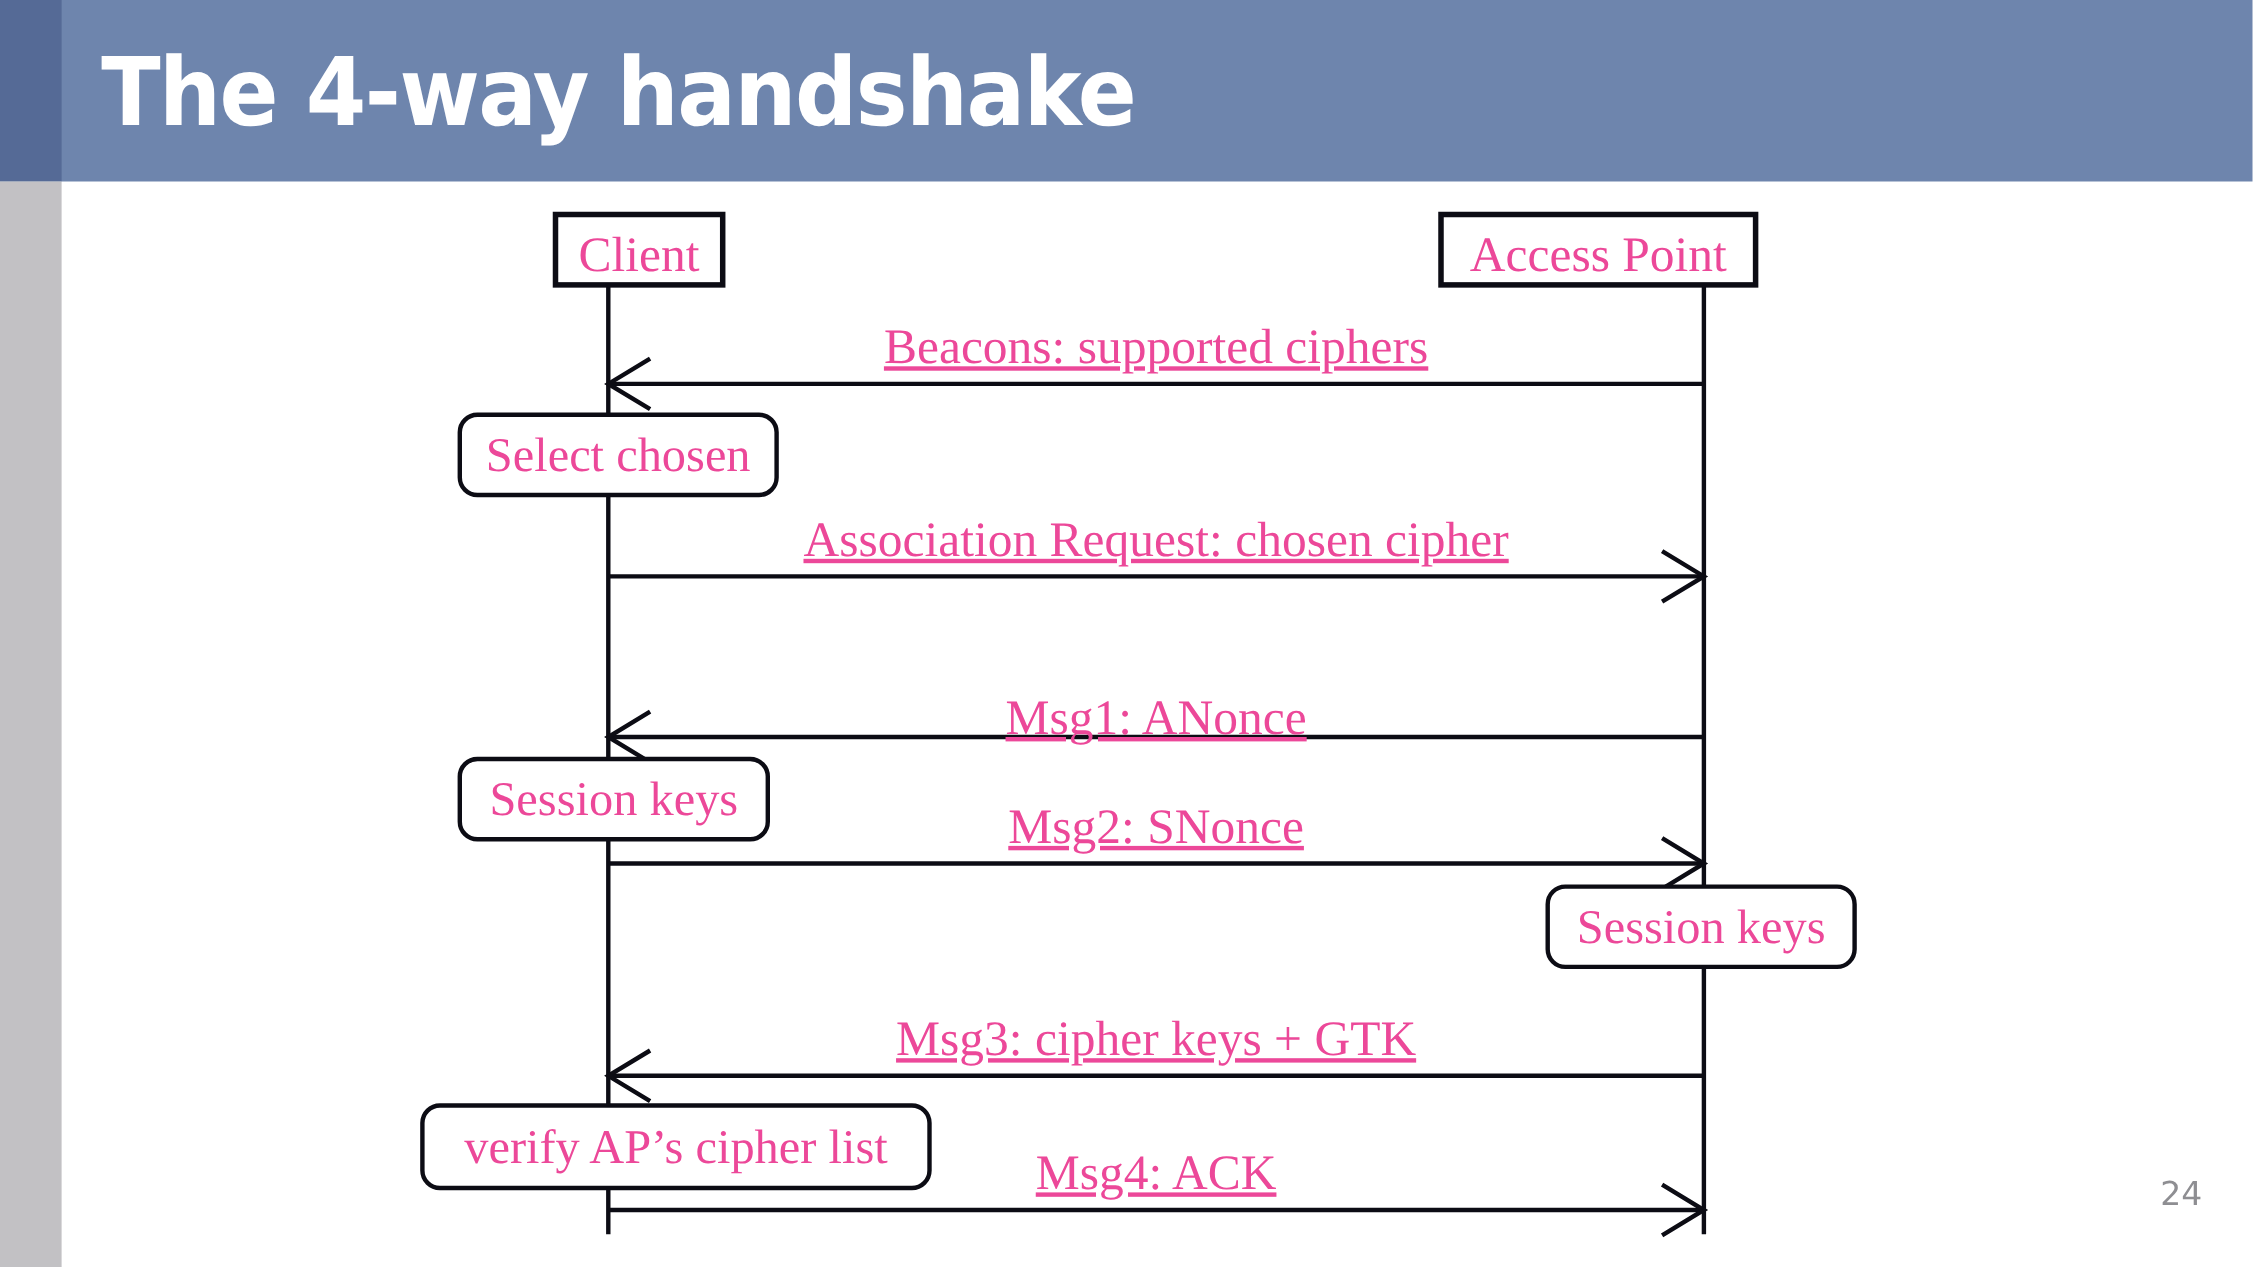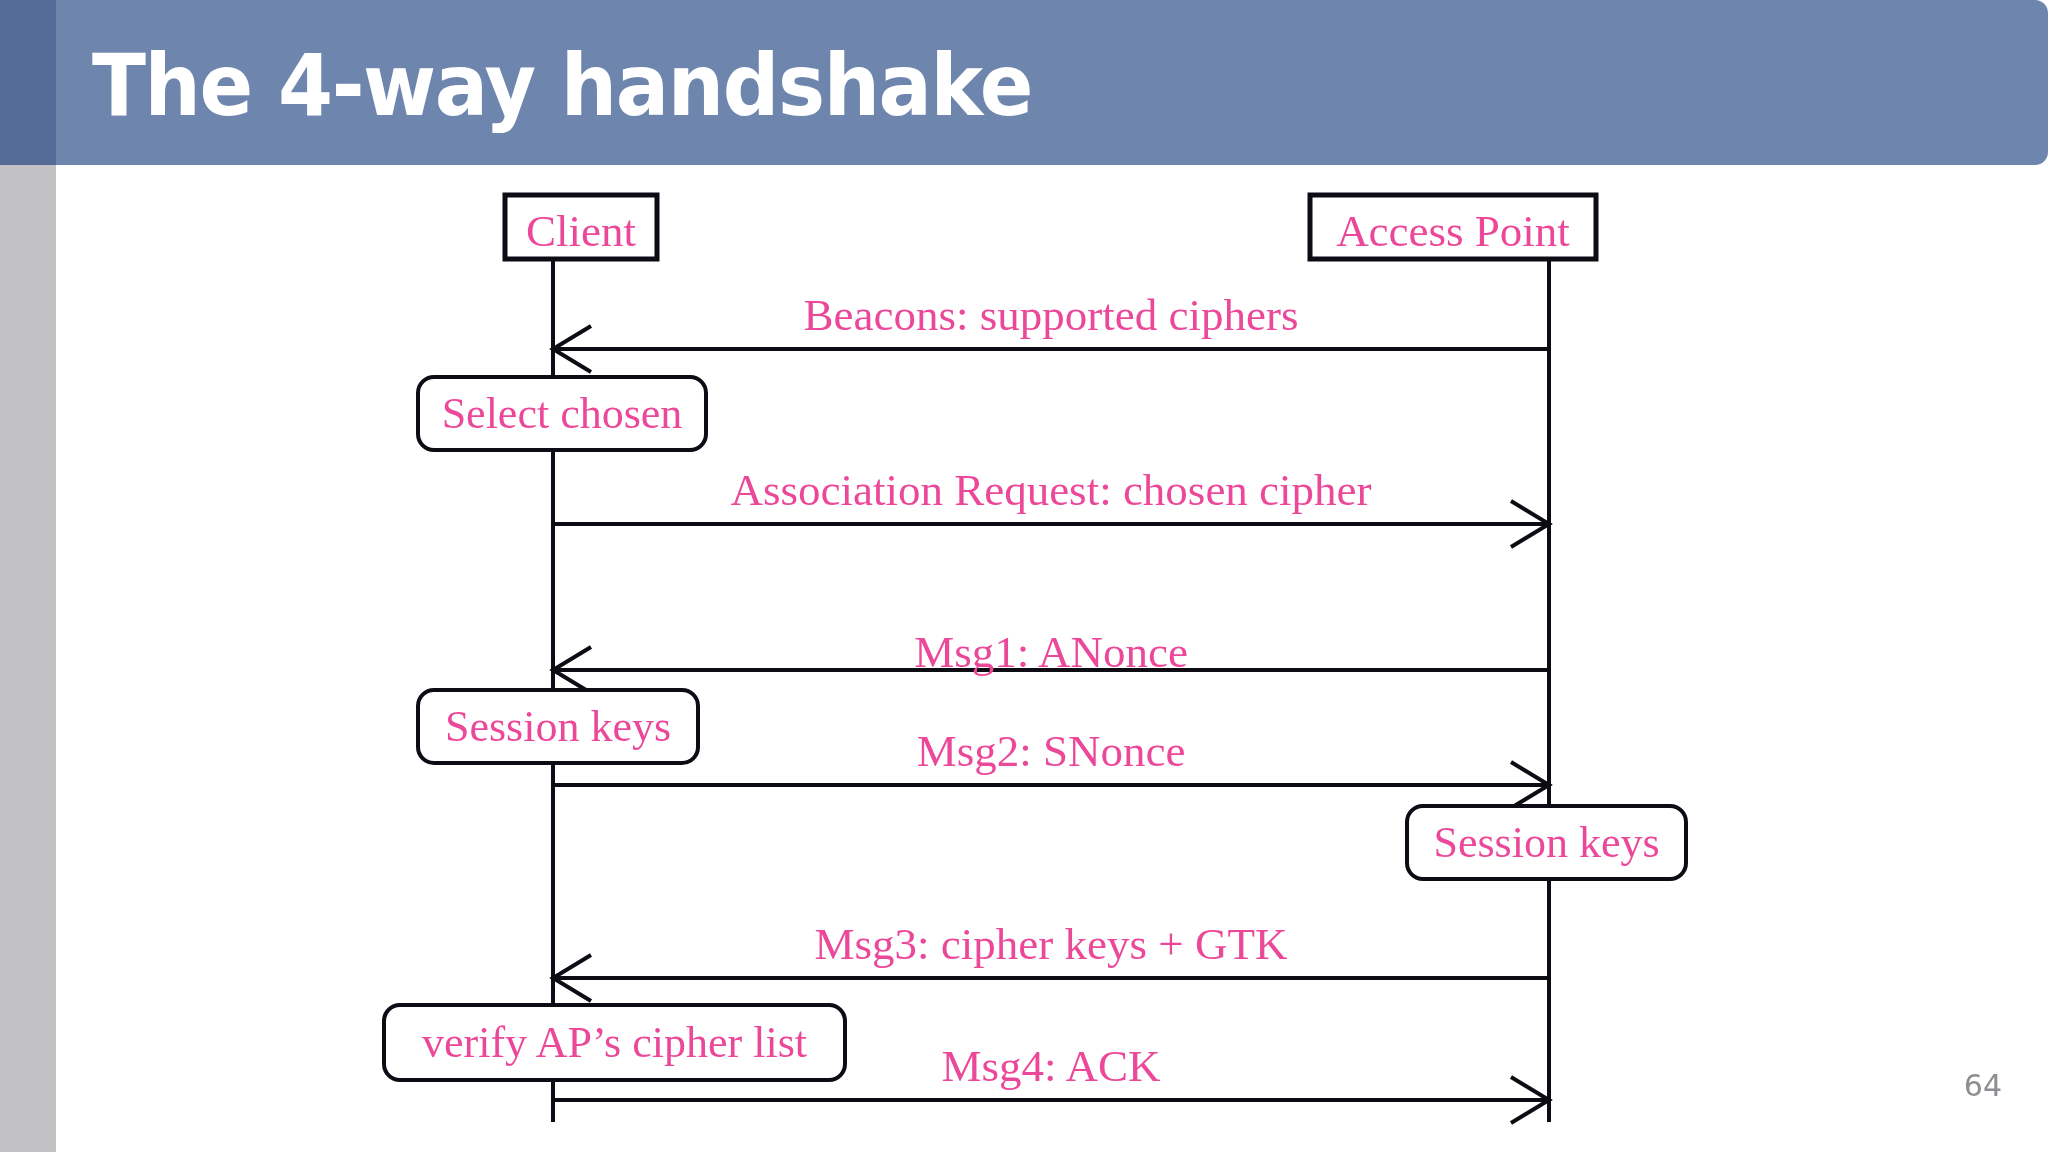--- a/index.html
+++ b/index.html
@@ -27,7 +27,6 @@
     width: 2048px;
     height: 165px;
     background: #6e85ad;
-    border-radius: 13px;
   }
   #header-accent {
     position: absolute;

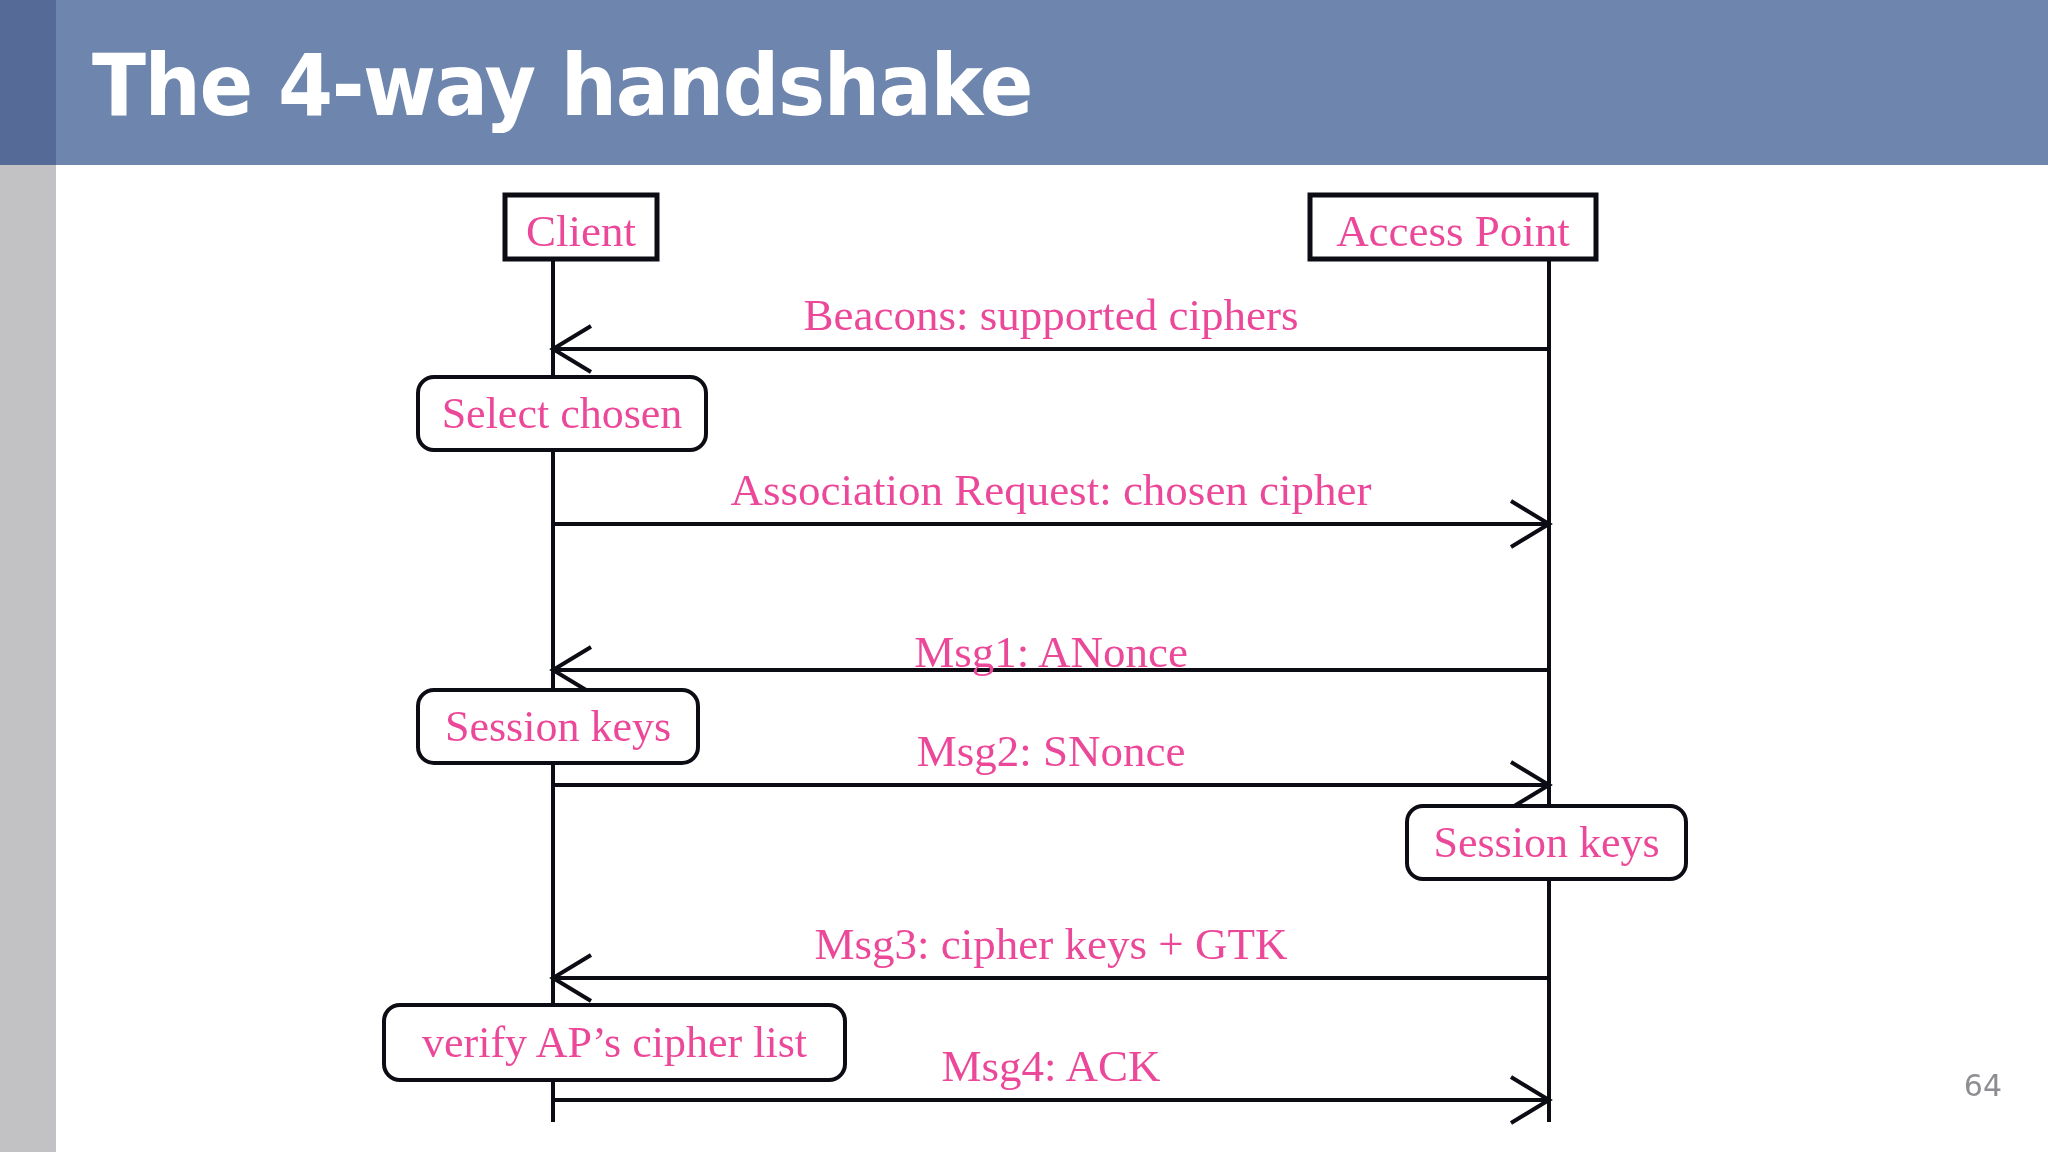--- a/index.html
+++ b/index.html
@@ -93,6 +93,7 @@
   .msg-label {
     font-size: 45px;
     text-align: center;
+    text-decoration: underline;
   }
   #page-number {
     position: absolute;

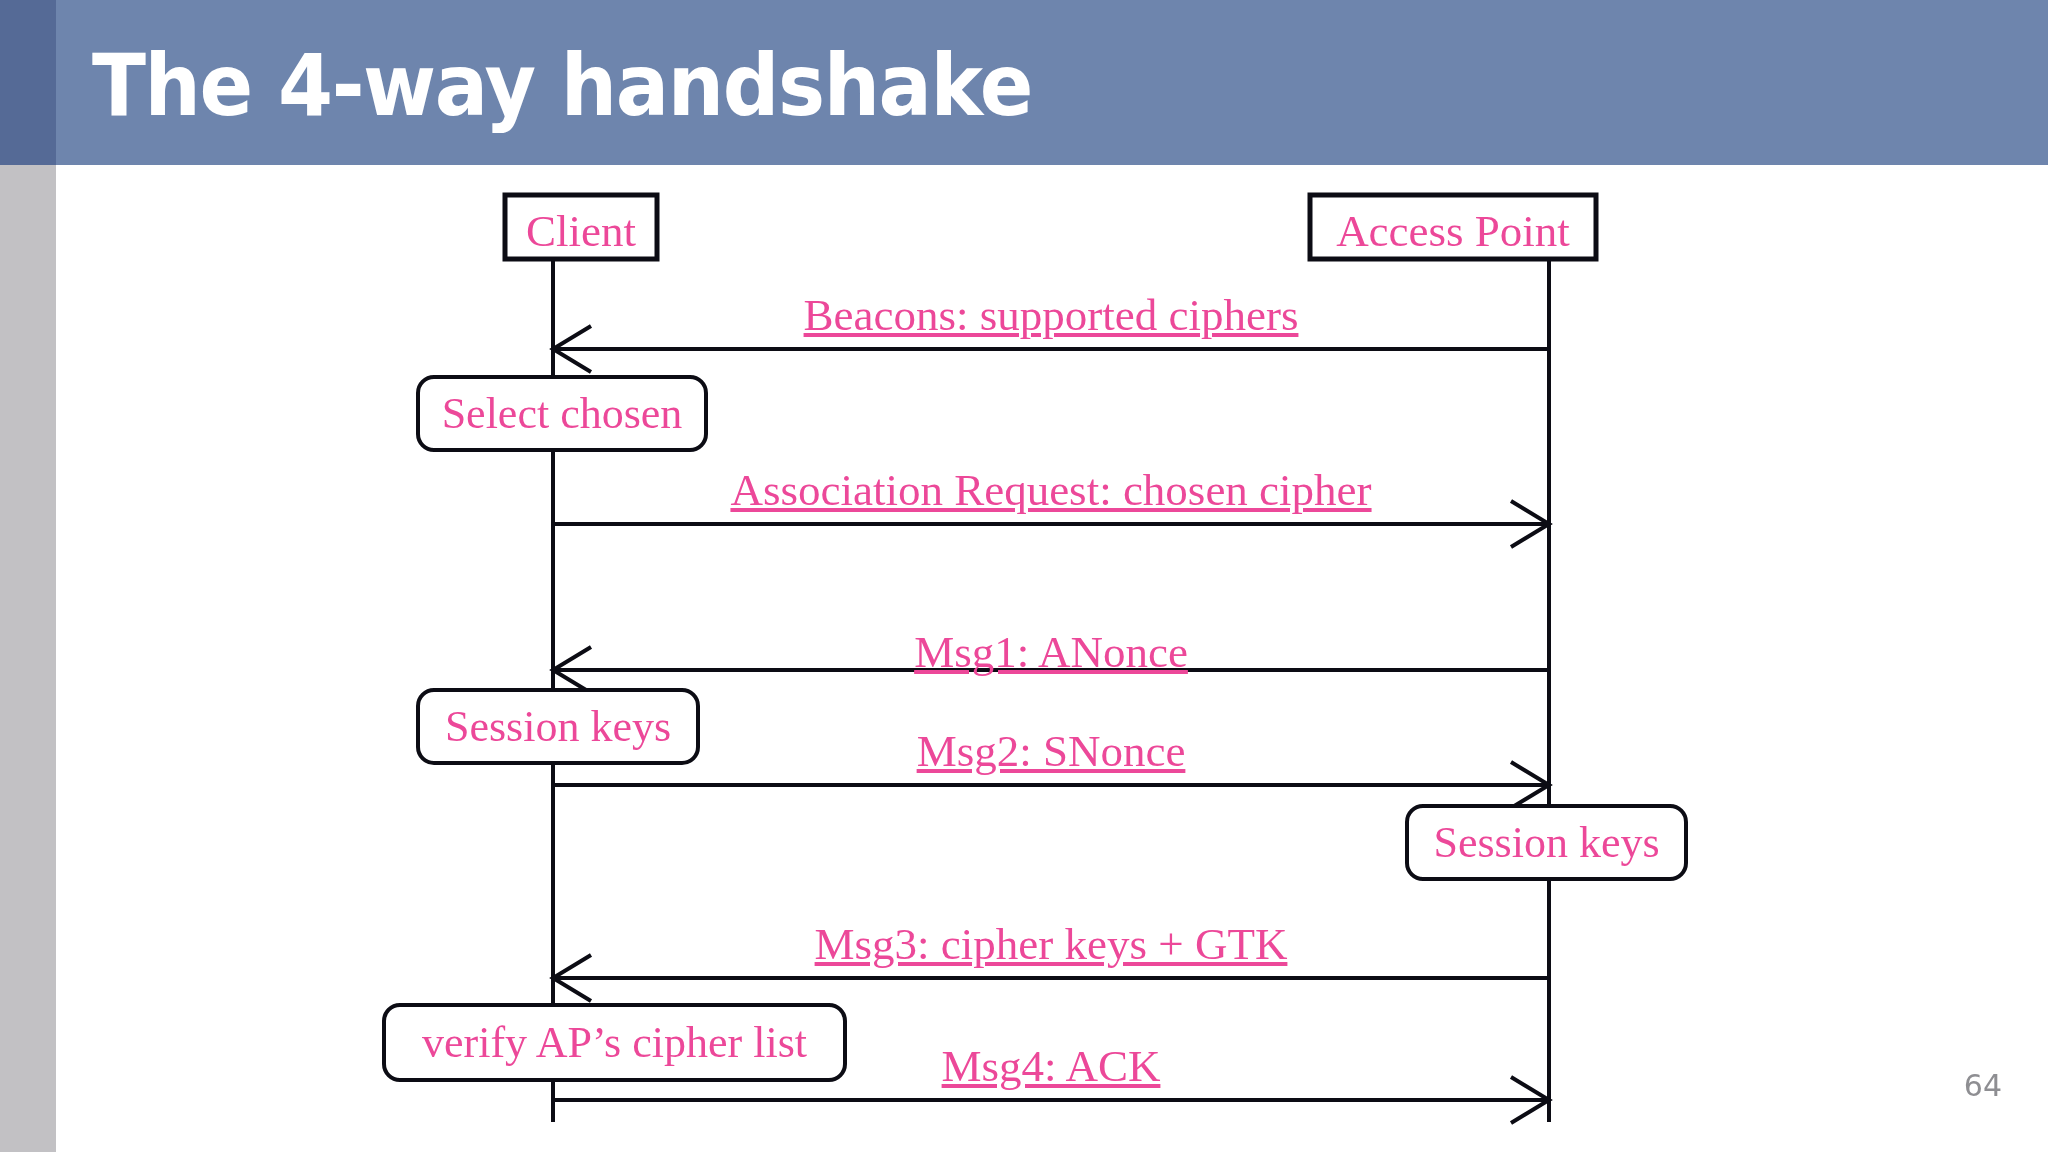--- a/index.html
+++ b/index.html
@@ -165,7 +165,7 @@
   <div class="dlabel note-label" style="left:1407px; top:817px; width:279px;">Session keys</div>
   <div class="dlabel note-label" style="left:384px; top:1017px; width:461px;">verify AP’s cipher list</div>
 
-  <div id="page-number">64</div>
+  <div id="page-number">24</div>
 
 </div>
 

